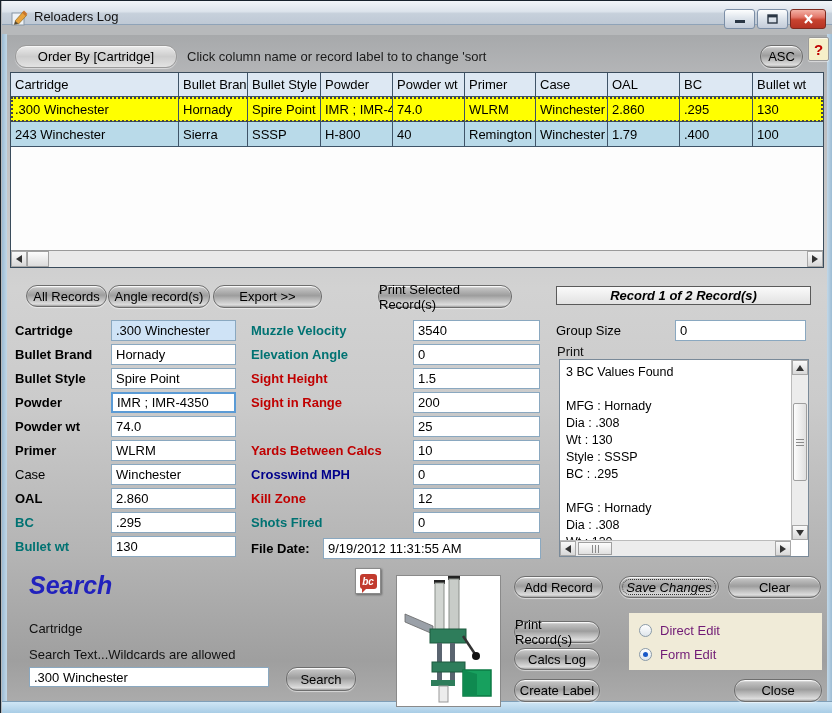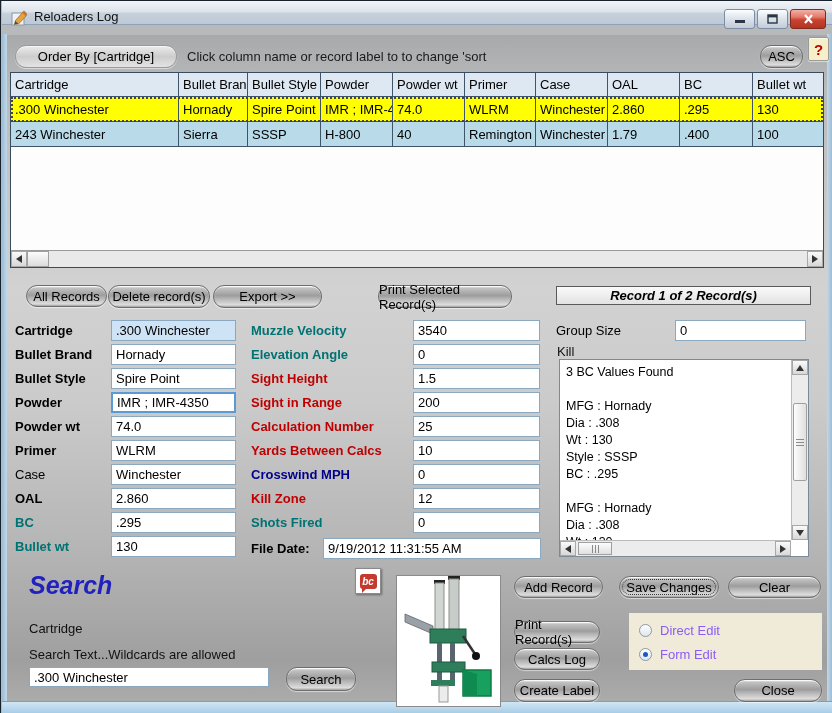--- a/index.html
+++ b/index.html
@@ -212,7 +212,7 @@
   </div>
 
   <div class="btn" style="left:25px;top:284px;width:81px;height:22px;">All Records</div>
-  <div class="btn" style="left:107px;top:284px;width:102px;height:23px;">Delete record(s)</div>
+  <div class="btn" style="left:107px;top:284px;width:102px;height:23px;">Angle record(s)</div>
   <div class="btn" style="left:212px;top:284px;width:109px;height:23px;">Export &gt;&gt;</div>
   <div class="btn" style="left:377px;top:284px;width:134px;height:23px;">Print Selected Record(s)</div>
   <div class="rec-counter">Record 1 of 2 Record(s)</div>

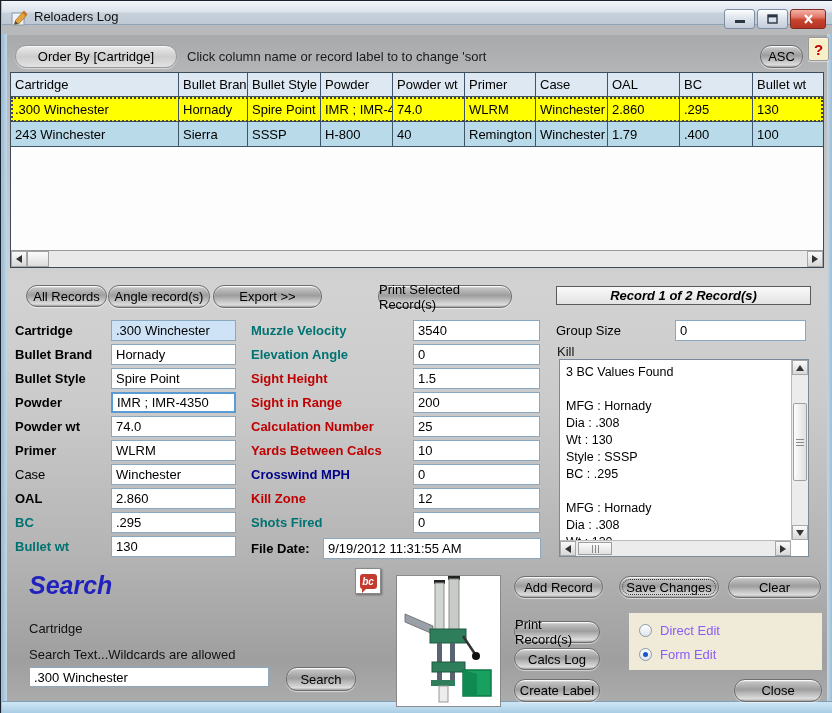--- a/index.html
+++ b/index.html
@@ -303,7 +303,7 @@
     <span class="flabel n">Group Size</span>
     <input class="finput" style="left: 119px; width: 131px;" value="0">
   </div>
-  <div class="s-label" style="left:556px;top:343px;">Kill</div>
+  <div class="s-label" style="left:556px;top:343px;">Print</div>
   <div class="notes-box">
     <div class="notes-text">3 BC Values Found
 

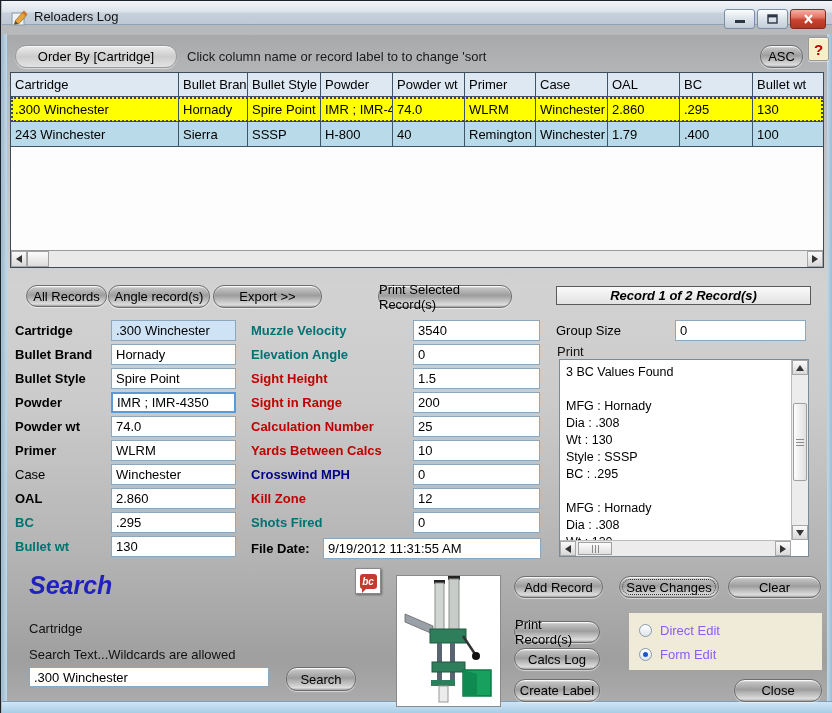--- a/index.html
+++ b/index.html
@@ -275,7 +275,6 @@
       <input class="finput" value="200" style="">
     </div>
   <div class="frow M" style="top:415px">
-      <span class="flabel red">Calculation Number</span>
       <input class="finput" value="25" style="">
     </div>
   <div class="frow M" style="top:439px">

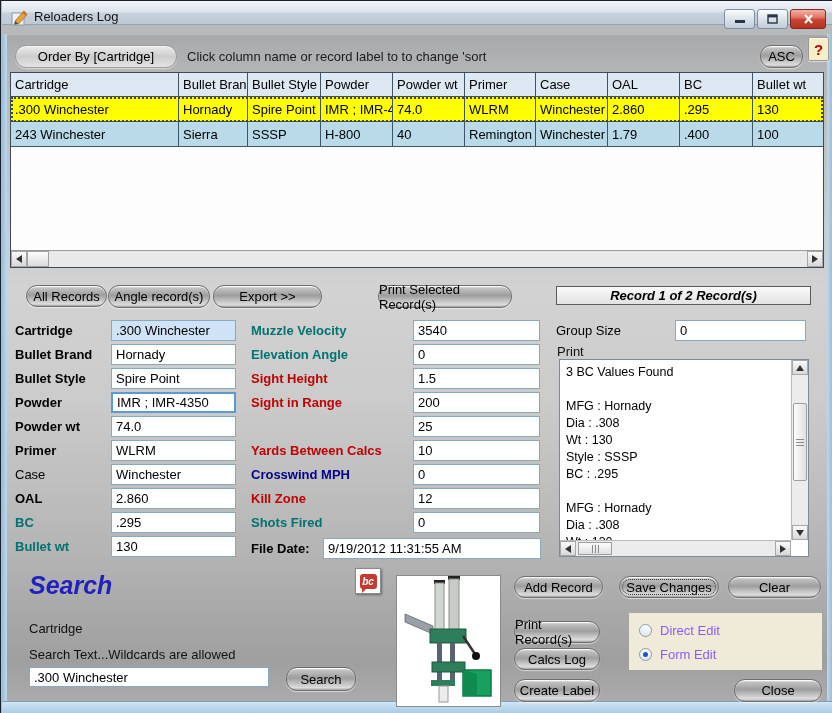--- a/index.html
+++ b/index.html
@@ -115,7 +115,7 @@
   .radio-row{position:absolute;left:10px;display:flex;align-items:center;font-size:13px;color:#8b5cf6;}
   .radio{width:13px;height:13px;border-radius:50%;border:1px solid #8a9aa8;background:linear-gradient(180deg,#fff,#dfe6ec);margin-right:8px;position:relative;}
   .radio.on::after{content:"";position:absolute;left:3px;top:3px;width:5px;height:5px;border-radius:50%;background:#1858c8;}
-  .focus-dotted{outline:1px dotted #333;outline-offset:-4px;}
+  .focus-dotted{outline:1px dotted #333;outline-offset:-4px;font-style:italic;}
   svg{display:block;}
 </style>
 </head>

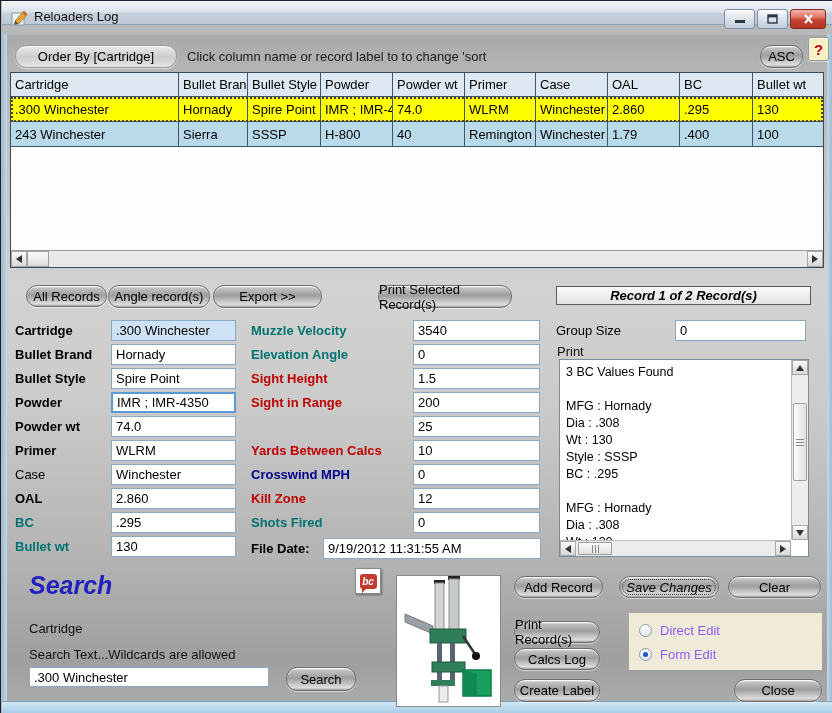--- a/index.html
+++ b/index.html
@@ -112,7 +112,7 @@
   .press{position:absolute;left:395px;top:574px;width:105px;height:132px;background:#fff;border:1px solid #8a8a8a;}
   
   .radio-panel{position:absolute;left:628px;top:612px;width:193px;height:57px;background:#f0ebd8;}
-  .radio-row{position:absolute;left:10px;display:flex;align-items:center;font-size:13px;color:#8b5cf6;}
+  .radio-row{position:absolute;left:10px;display:flex;align-items:center;font-size:13px;color:#701a75;}
   .radio{width:13px;height:13px;border-radius:50%;border:1px solid #8a9aa8;background:linear-gradient(180deg,#fff,#dfe6ec);margin-right:8px;position:relative;}
   .radio.on::after{content:"";position:absolute;left:3px;top:3px;width:5px;height:5px;border-radius:50%;background:#1858c8;}
   .focus-dotted{outline:1px dotted #333;outline-offset:-4px;font-style:italic;}

